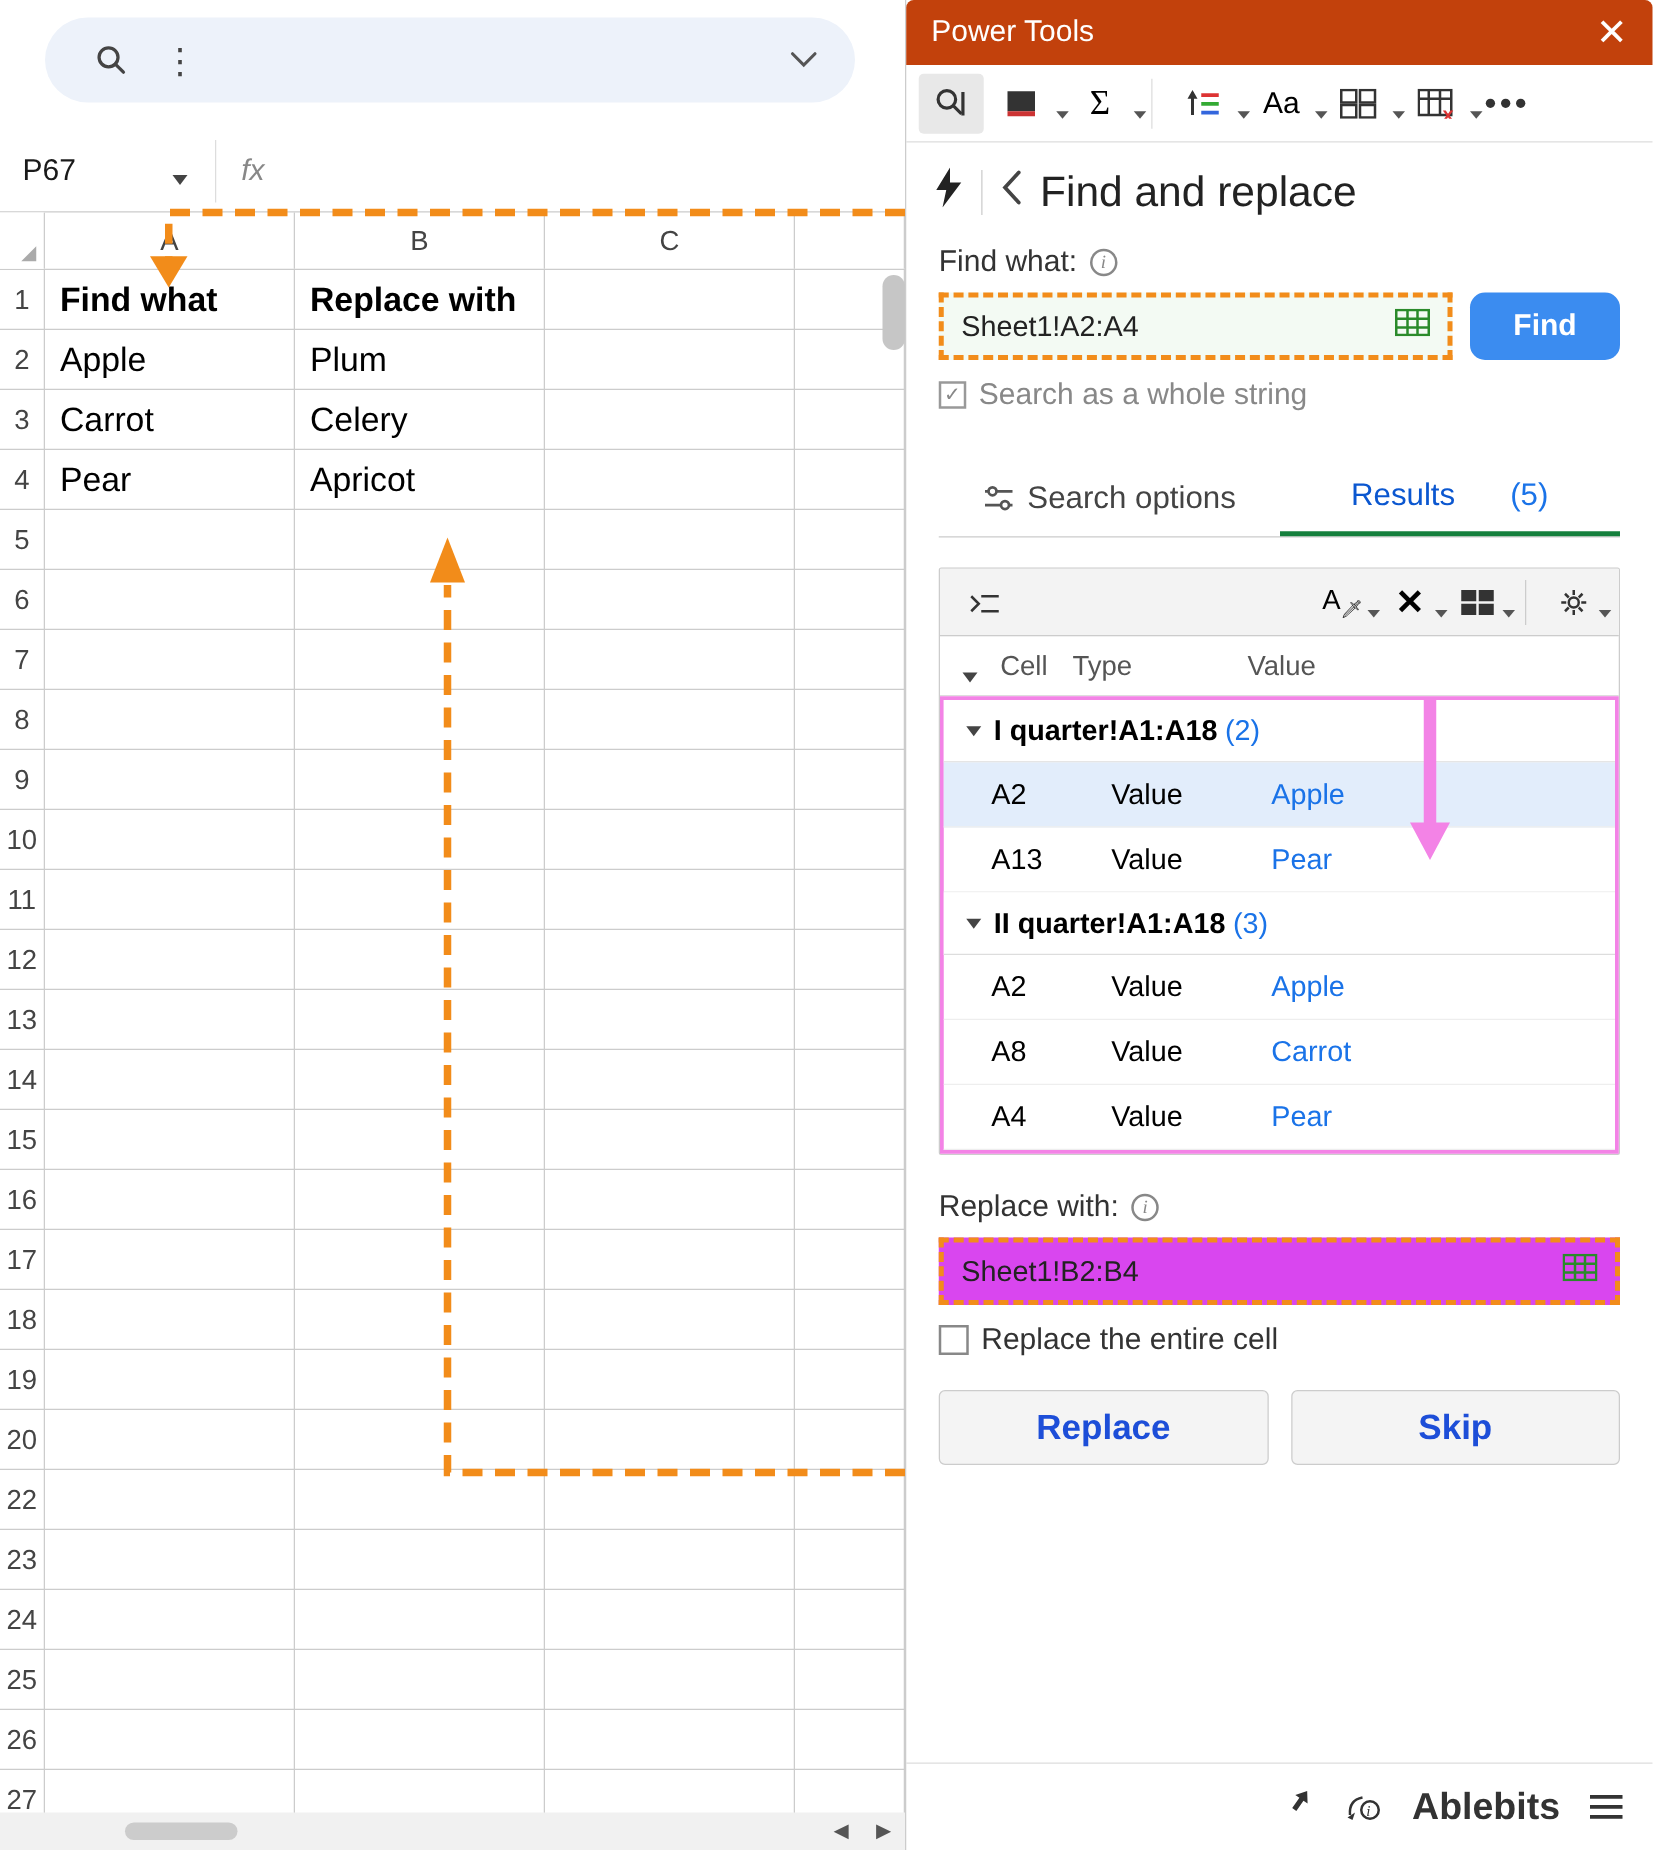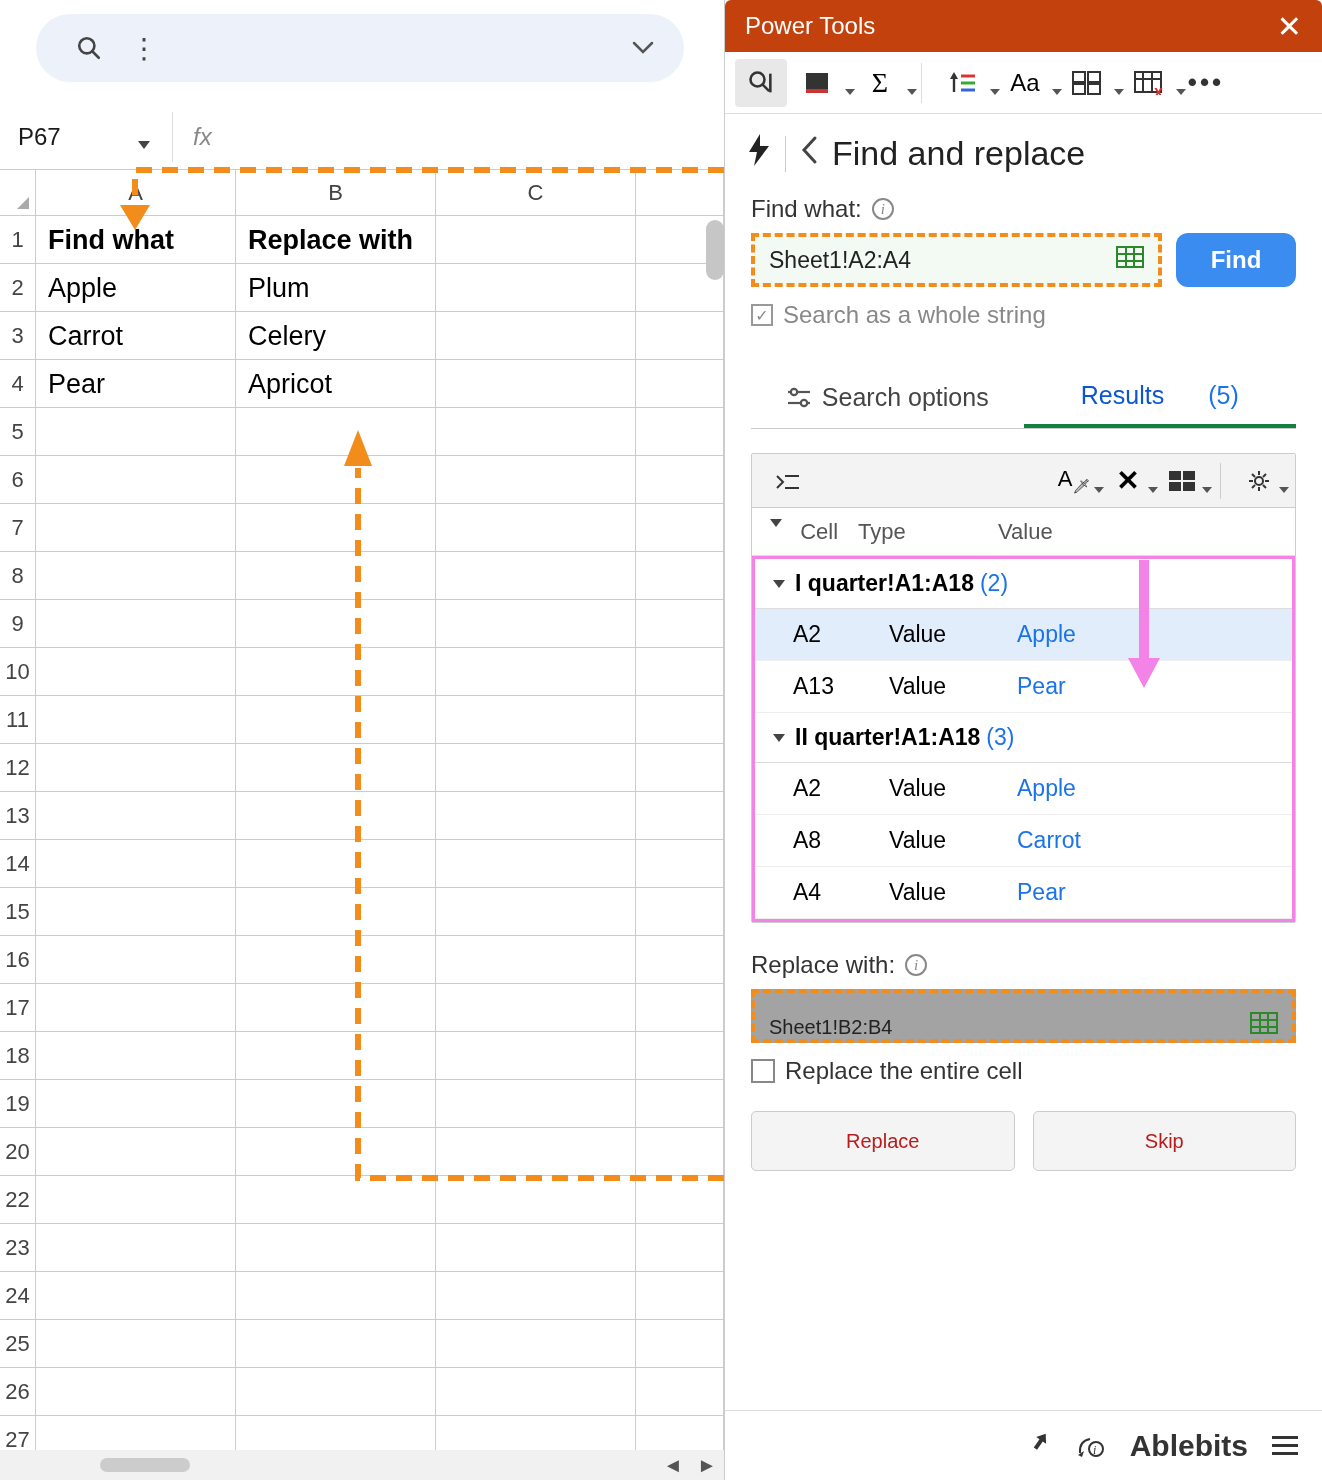--- a/index.html
+++ b/index.html
@@ -85,7 +85,7 @@
   .rbar .tb-btn{width:48px;}
   .rbar-sep{width:1px;height:36px;background:#ccc;margin:0 8px;}
   .rhead{height:48px;display:flex;align-items:center;padding:0 18px;border-bottom:1px solid #ddd;font-size:22px;color:#555;}
-  .rhead .col1{width:88px;display:flex;align-items:flex-start;gap:6px;}
+  .rhead .col1{width:88px;display:flex;align-items:flex-end;gap:6px;}
   .rhead .col2{width:140px;}
   .rhead .col3{flex:1;}
   .pink-box{border:3px solid #f383e6;}

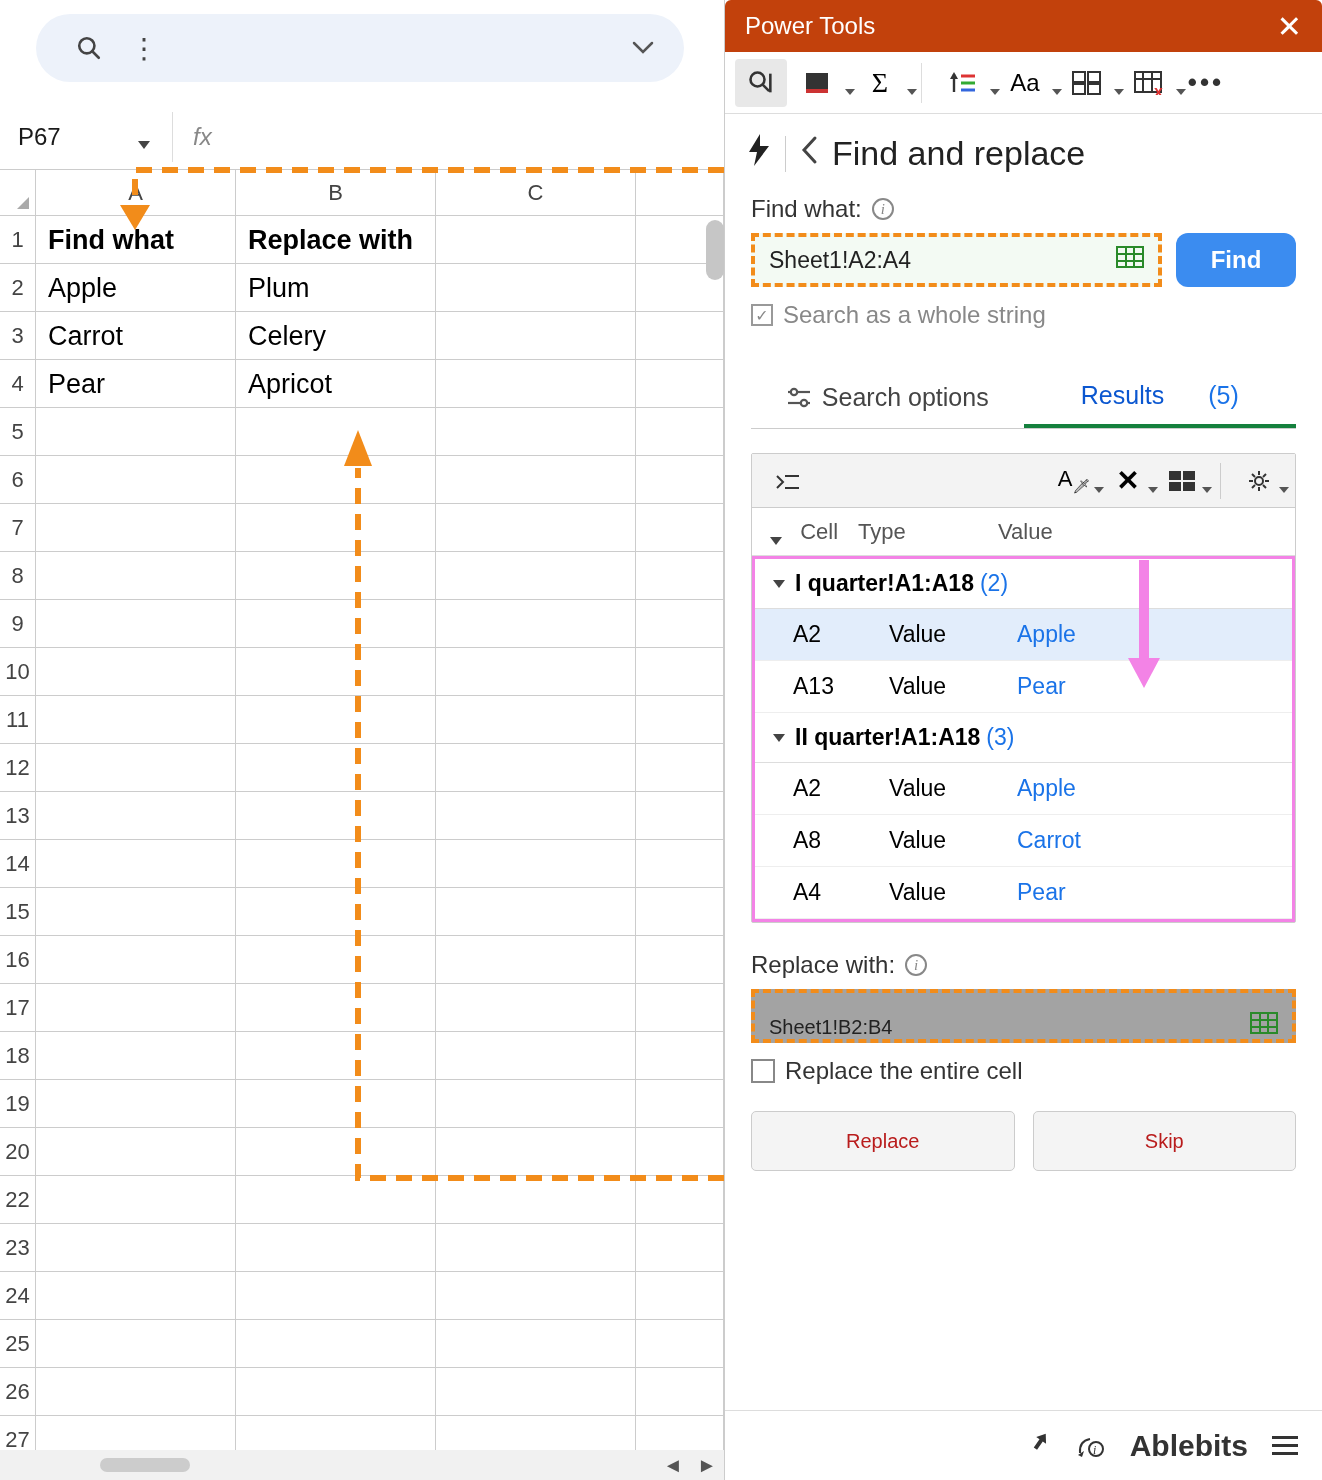--- a/index.html
+++ b/index.html
@@ -97,7 +97,7 @@
   .data-row .c1{width:96px;}
   .data-row .c2{width:128px;}
   .data-row .c3{flex:1;color:#1a73e8;}
-  .replace-input{height:54px;border:4px dashed #f28c1a;background:#a3a3a3;display:flex;align-items:flex-end;padding:0 14px;font-size:20px;color:#222;margin-top:6px;}
+  .replace-input{height:54px;border:4px dashed #f28c1a;background:#d946ef;display:flex;align-items:center;padding:0 14px;font-size:23px;color:#222;margin-top:6px;}
   .cb-unchecked{width:24px;height:24px;border:2px solid #888;display:inline-block;}
   .action-row{display:flex;gap:18px;margin-top:26px;}
   .btn-primary{flex:0 0 168px;height:60px;background:#3b8cf0;color:#fff;border:none;border-radius:5px;font-size:24px;font-weight:bold;}

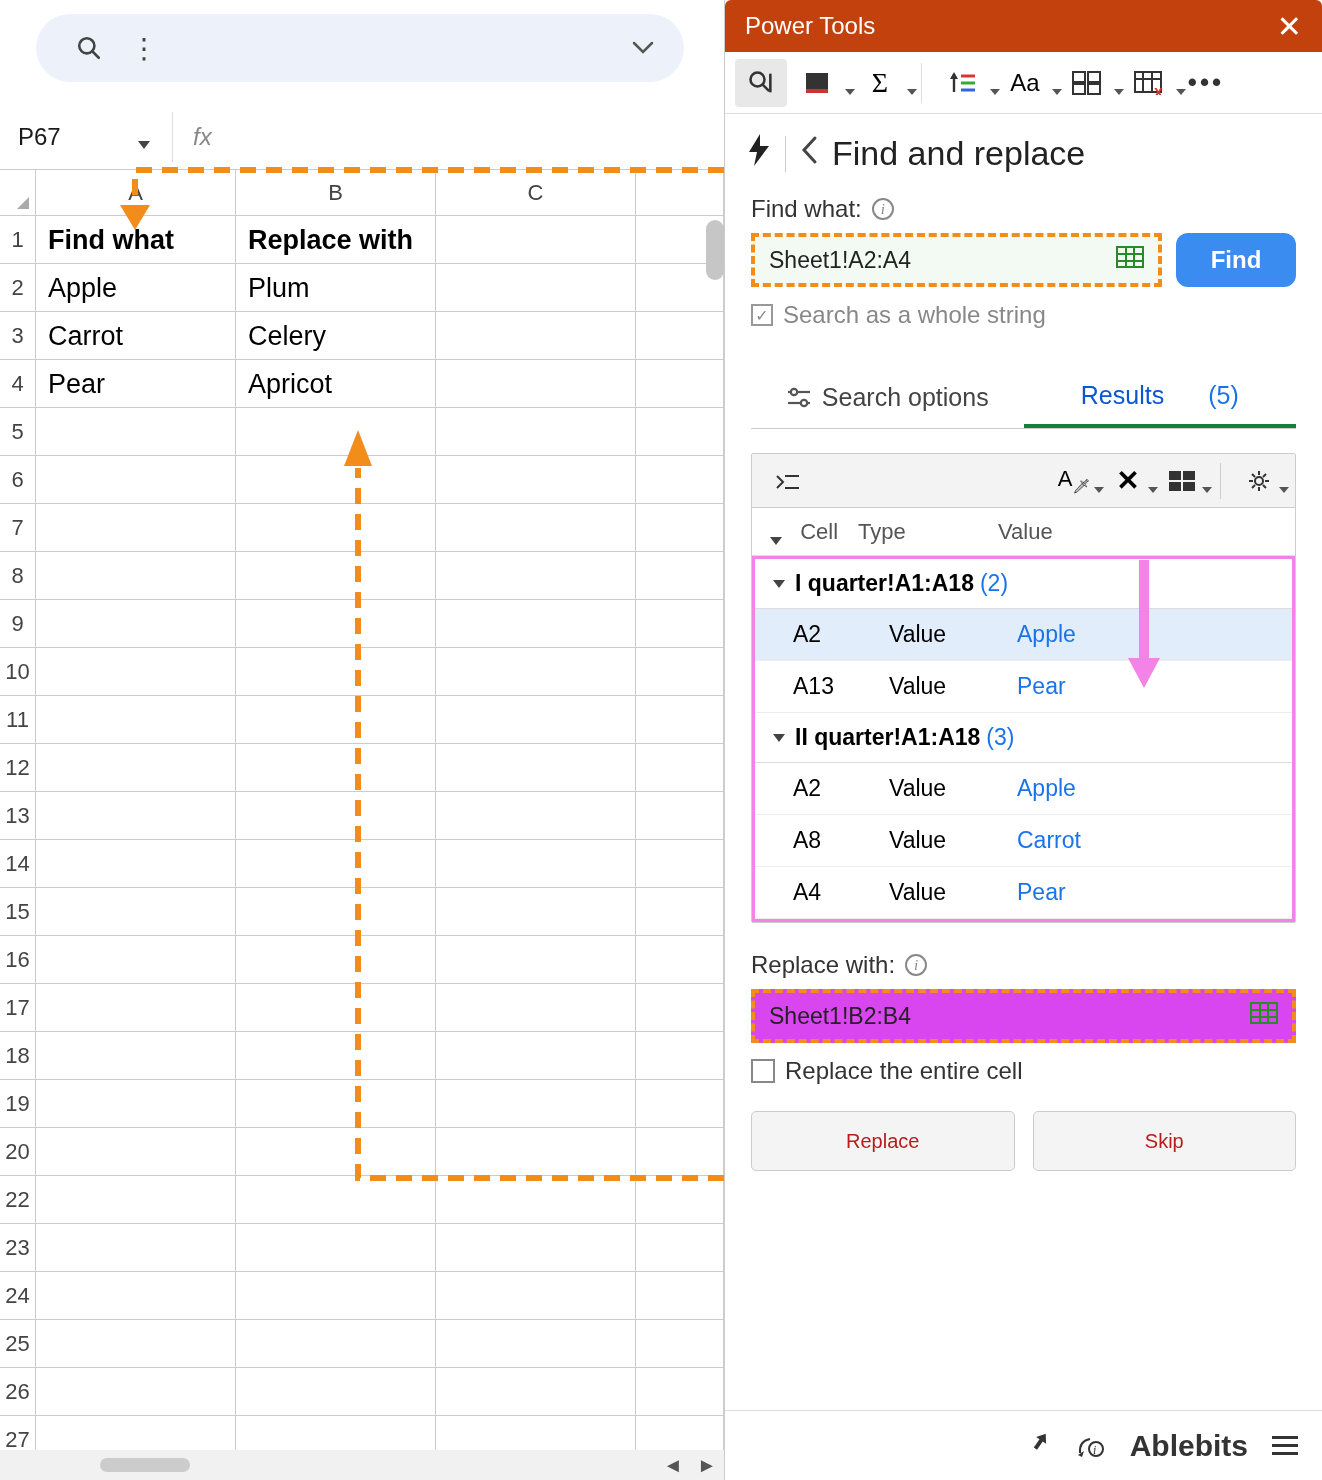--- a/index.html
+++ b/index.html
@@ -101,7 +101,7 @@
   .cb-unchecked{width:24px;height:24px;border:2px solid #888;display:inline-block;}
   .action-row{display:flex;gap:18px;margin-top:26px;}
   .btn-primary{flex:0 0 168px;height:60px;background:#3b8cf0;color:#fff;border:none;border-radius:5px;font-size:24px;font-weight:bold;}
-  .btn-secondary{flex:1;height:60px;background:#f4f4f4;border:1px solid #ccc;border-radius:5px;font-size:20px;font-weight:normal;color:#b91c1c;}
+  .btn-secondary{flex:1;height:60px;background:#f4f4f4;border:1px solid #ccc;border-radius:5px;font-size:28px;font-weight:bold;color:#1d4ed8;}
   .footer{margin-top:auto;height:70px;border-top:1px solid #ddd;display:flex;align-items:center;justify-content:flex-end;padding:0 24px;gap:24px;}
   .footer .brand{font-size:30px;font-weight:bold;color:#333;}
   .ham{display:flex;flex-direction:column;gap:5px;}

